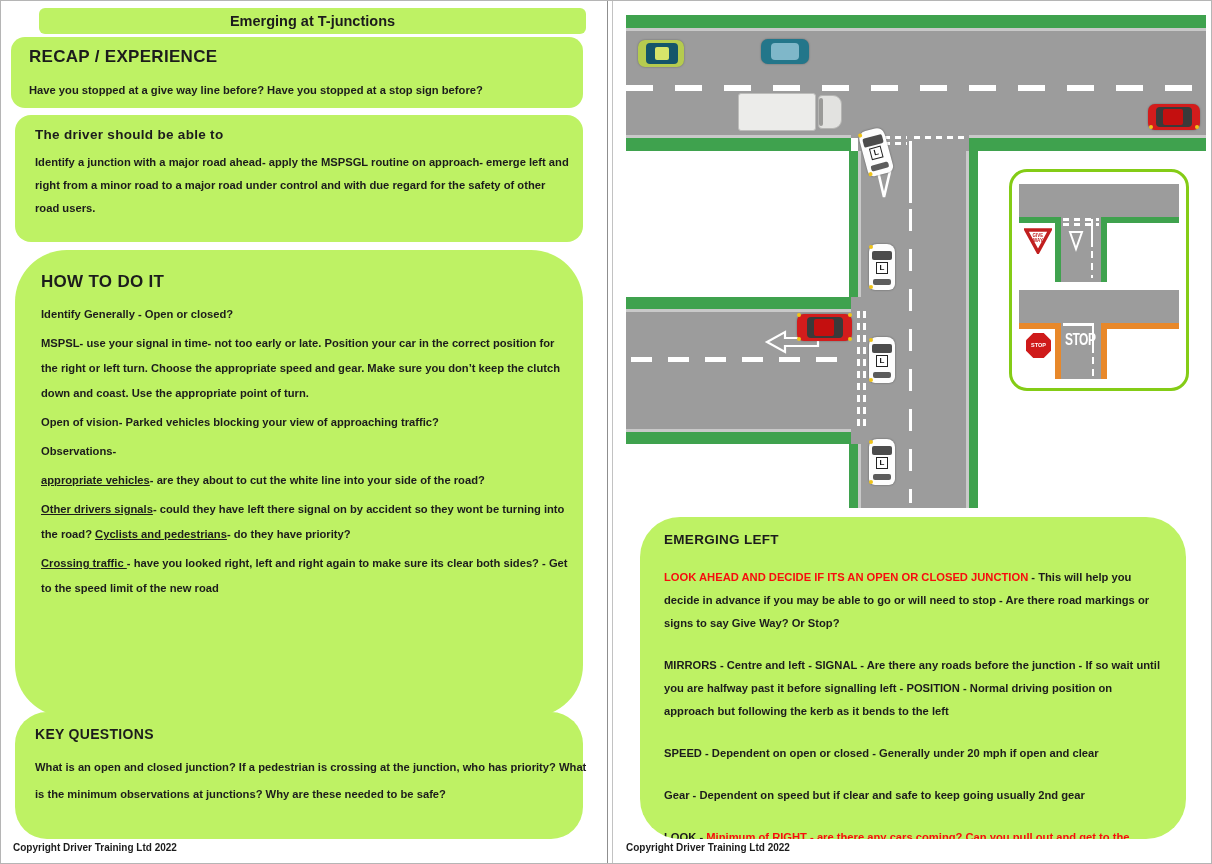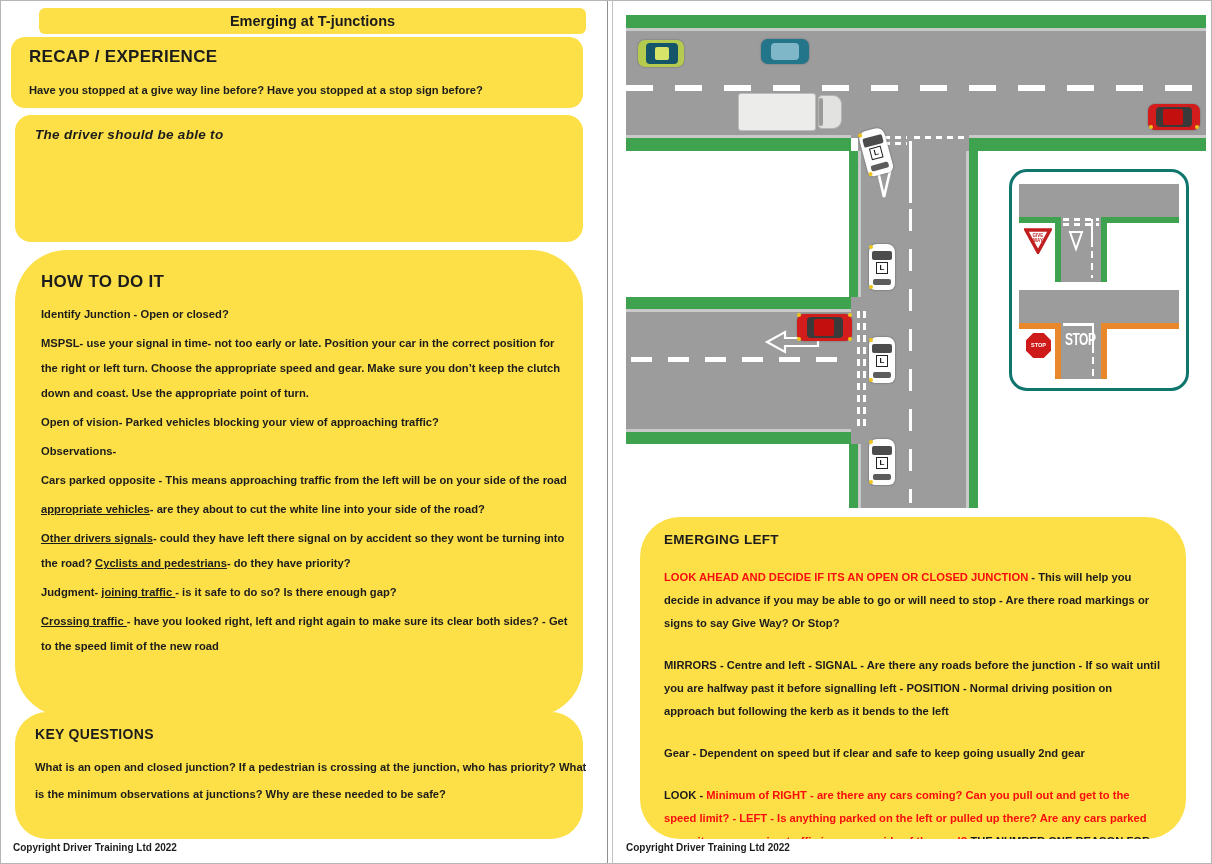--- a/index.html
+++ b/index.html
@@ -11,7 +11,7 @@
   .page-left { left:0; width:607px; border-right:1px solid #8f8f8f; }
   .page-right { left:611px; width:600px; border-left:1px solid #c2c2c2; }
 
-  .graybox { position:absolute; background:#fde047; }
+  .graybox { position:absolute; background:#bef264; }
   .title-bar { left:38px; top:7px; width:547px; height:26px; border-radius:6px;
                text-align:center; line-height:26px; font-size:14.5px; font-weight:700; }
   .h-sec { font-size:17px; font-weight:700; letter-spacing:.3px; }

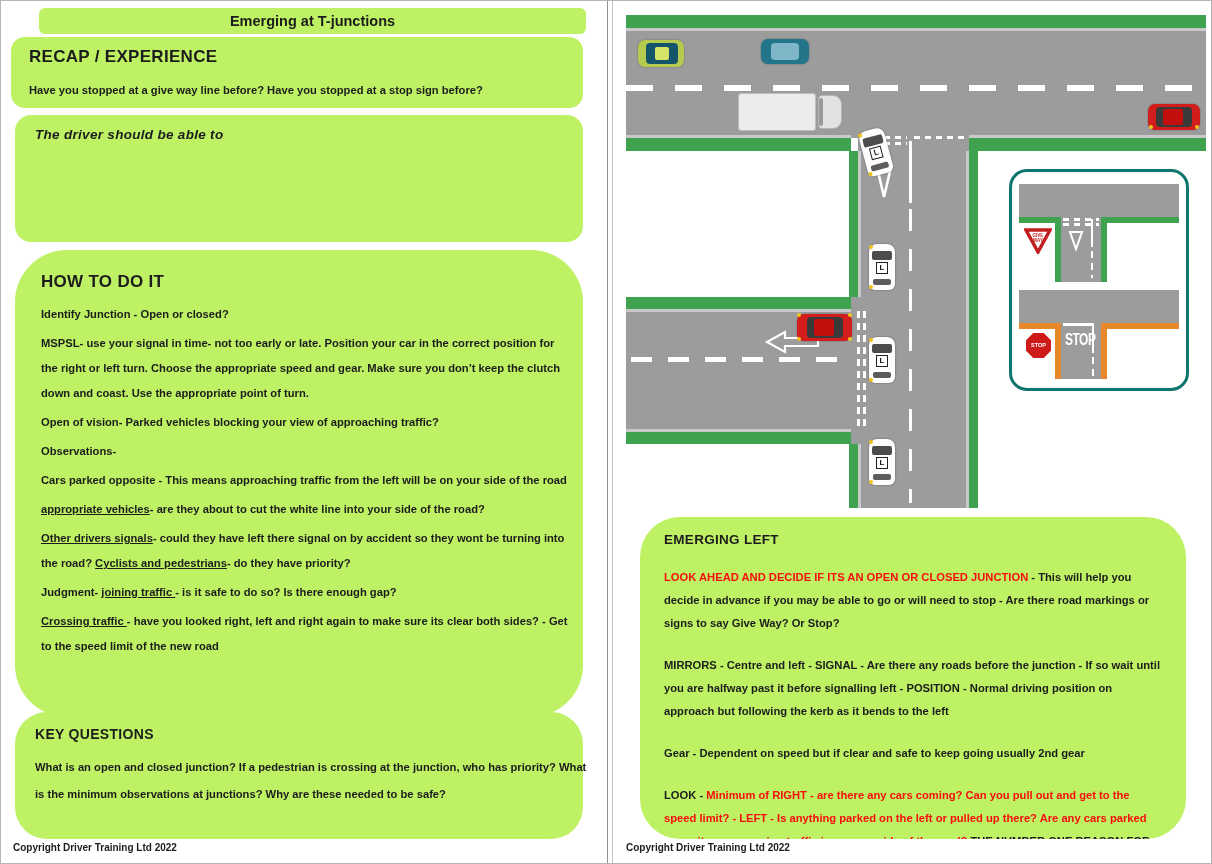--- a/index.html
+++ b/index.html
@@ -20,7 +20,7 @@
   .box-recap { left:10px; top:36px; width:572px; height:71px; border-radius:14px; padding:10px 18px; }
   .box-recap .bodytxt { margin-top:11px; white-space:nowrap; }
   .box-driver { left:14px; top:114px; width:568px; height:127px; border-radius:16px; padding:12px 20px; }
-  .box-driver .h-sec { font-size:13.5px;font-style:italic; }
+  .box-driver .h-sec { font-size:13.5px; }
   .box-driver .bodytxt { margin-top:9px; width:534px; line-height:23px; }
   .box-how { left:14px; top:249px; width:568px; height:467px; border-radius:52px; padding:22px 16px 10px 26px; overflow:hidden; }
   .box-how p { font-size:11.2px; font-weight:700; line-height:25px; margin-top:4px; width:528px; }

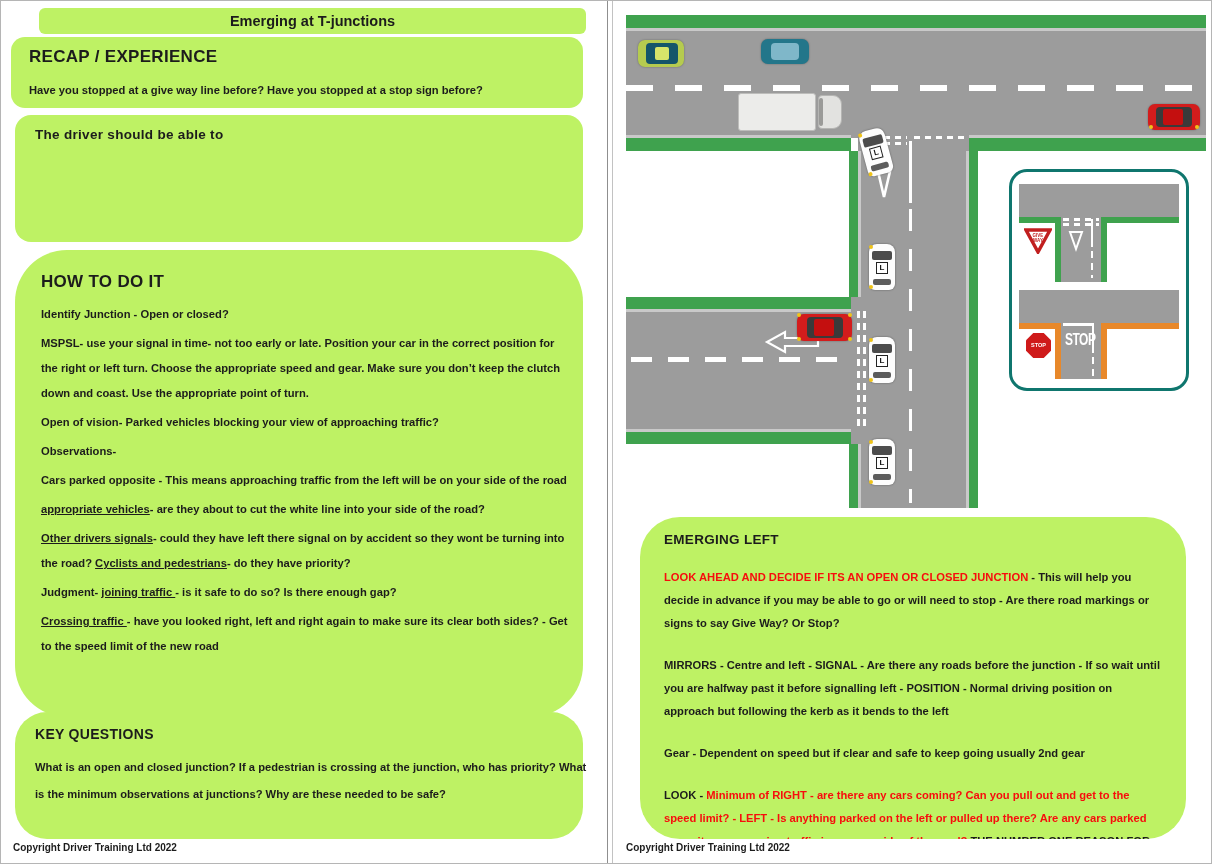--- a/index.html
+++ b/index.html
@@ -102,6 +102,7 @@
 
     <div class="graybox box-driver">
       <div class="h-sec">The driver should be able to</div>
+      <div class="bodytxt">Identify a junction with a major road ahead- apply the MSPSGL routine on approach- emerge left and right from a minor road to a major road under control and with due regard for the safety of other road users.</div>
     </div>
 
     <div class="graybox box-how">

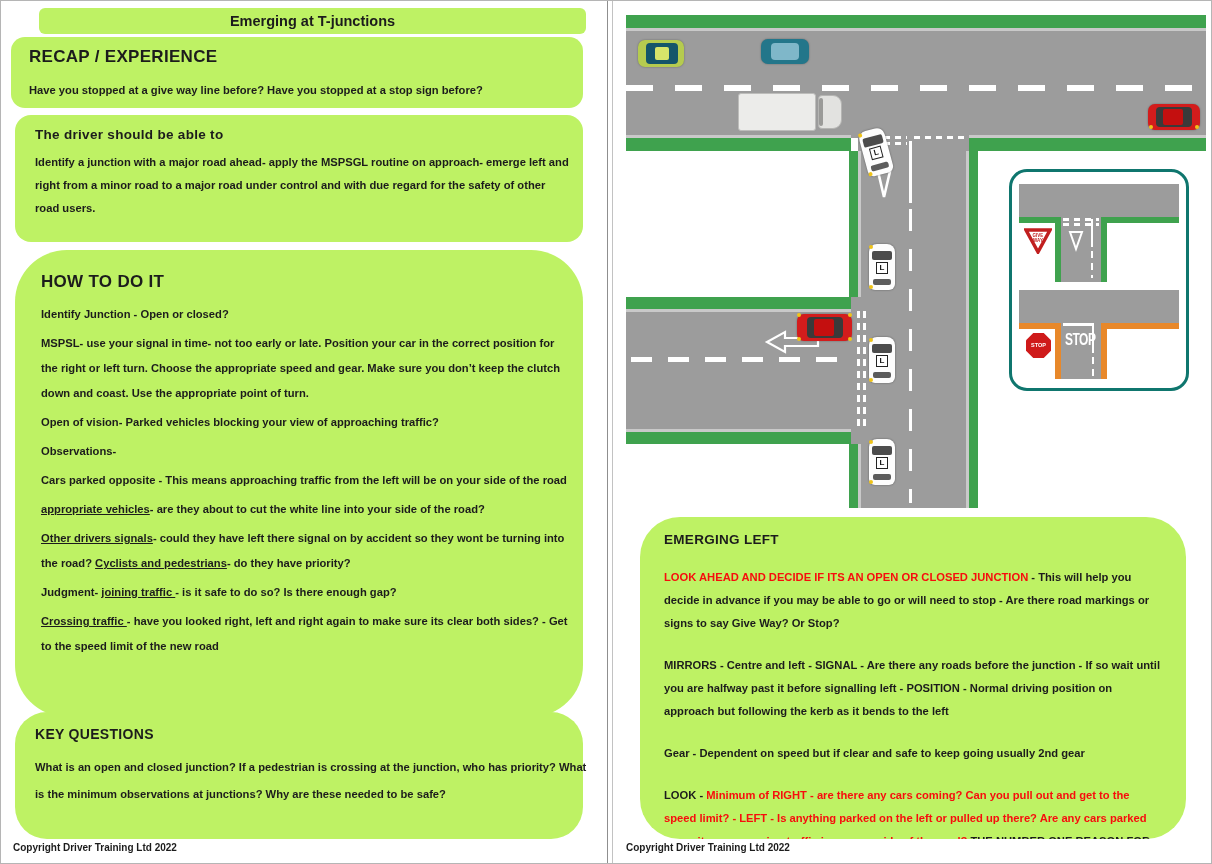--- a/index.html
+++ b/index.html
@@ -107,7 +107,7 @@
 
     <div class="graybox box-how">
       <div class="h-sec">HOW TO DO IT</div>
-      <p><span>Identify Junction - </span><span style="font-weight:600">Open or closed?</span></p>
+      <p><span>Identify Generally - </span><span style="font-weight:600">Open or closed?</span></p>
       <p><span>MSPSL- </span><span style="font-weight:600">use your signal in time- not too early or late. Position your car in the correct position for the right or left turn. Choose the appropriate speed and gear. Make sure you don’t keep the clutch down and coast. Use the appropriate point of turn.</span></p>
       <p><span>Open of vision- </span><span style="font-weight:600">Parked vehicles blocking your view of approaching traffic?</span></p>
       <p><span>Observations-</span></p>

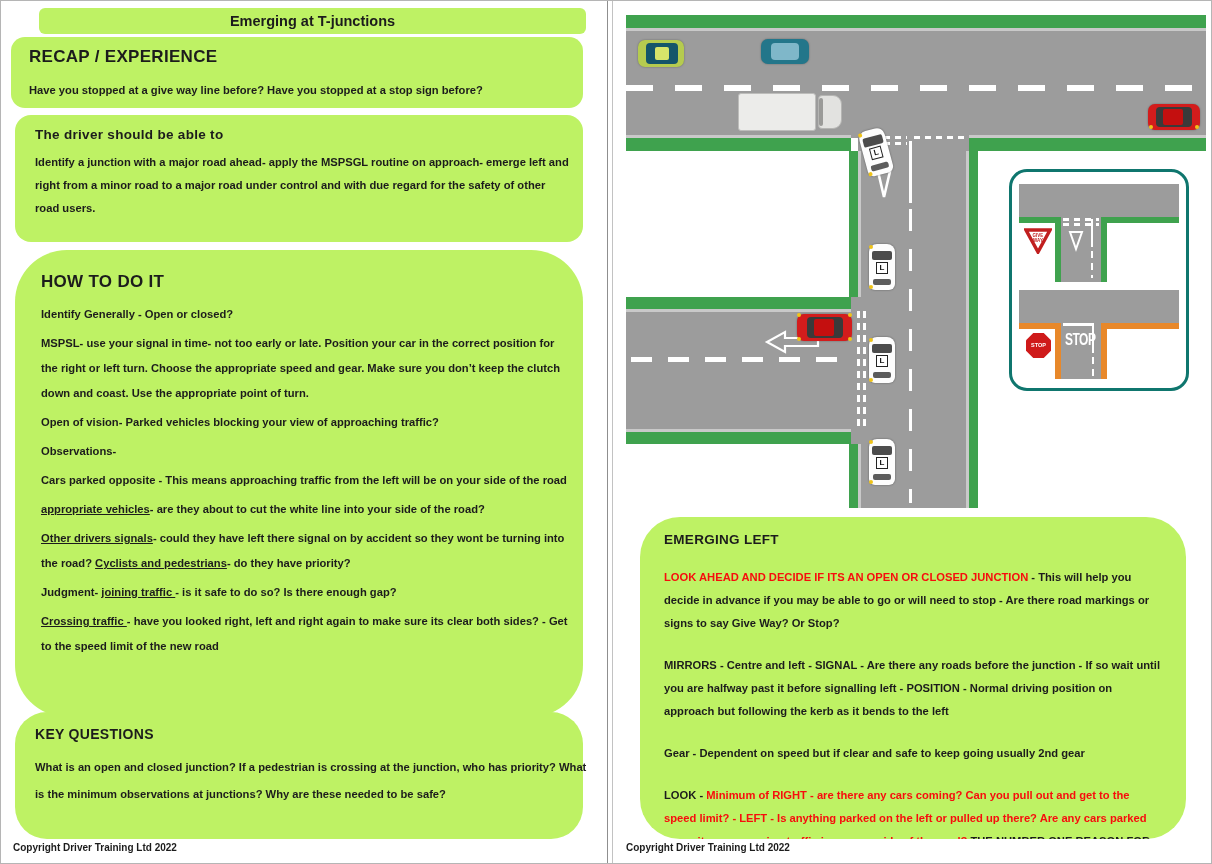--- a/index.html
+++ b/index.html
@@ -68,7 +68,7 @@
 
   
   .inset { position:absolute; left:396px; top:168px; width:180px; height:222px; background:#fff;
-           border:3px solid #0f766e; border-radius:18px;padding-left:29px; }
+           border:3px solid #84cc16; border-radius:18px;padding-left:29px; }
   .inset .road { background:#9c9c9c; }
   .orange { position:absolute; background:#e8882a; }
   .sign-gw { position:absolute; left:12px; top:56px; width:28px; height:26px; }

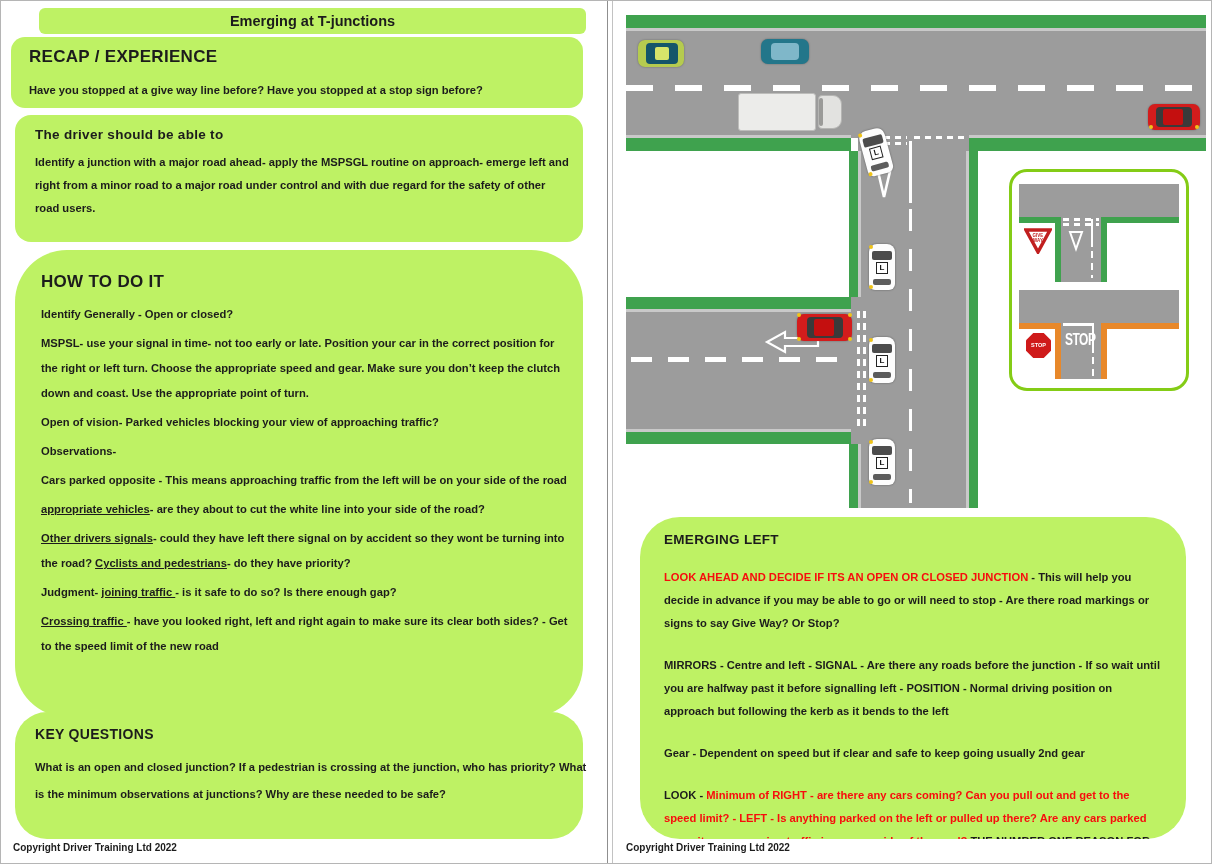--- a/index.html
+++ b/index.html
@@ -111,7 +111,6 @@
       <p><span>MSPSL- </span><span style="font-weight:600">use your signal in time- not too early or late. Position your car in the correct position for the right or left turn. Choose the appropriate speed and gear. Make sure you don’t keep the clutch down and coast. Use the appropriate point of turn.</span></p>
       <p><span>Open of vision- </span><span style="font-weight:600">Parked vehicles blocking your view of approaching traffic?</span></p>
       <p><span>Observations-</span></p>
-      <p><span>Cars parked opposite - </span><span style="font-weight:600">This means approaching traffic from the left will be on your side of the road</span></p>
       <p><span class="u">appropriate vehicles</span><span style="font-weight:600">- are they about to cut the white line into your side of the road?</span></p>
       <p><span class="u">Other drivers signals</span><span style="font-weight:600">- could they have left there signal on by accident so they wont be turning into the road? </span><span class="u">Cyclists and pedestrians</span><span style="font-weight:600">- do they have priority?</span></p>
       <p><span>Judgment- </span><span class="u">joining traffic </span><span style="font-weight:600">- is it safe to do so? Is there enough gap?</span></p>

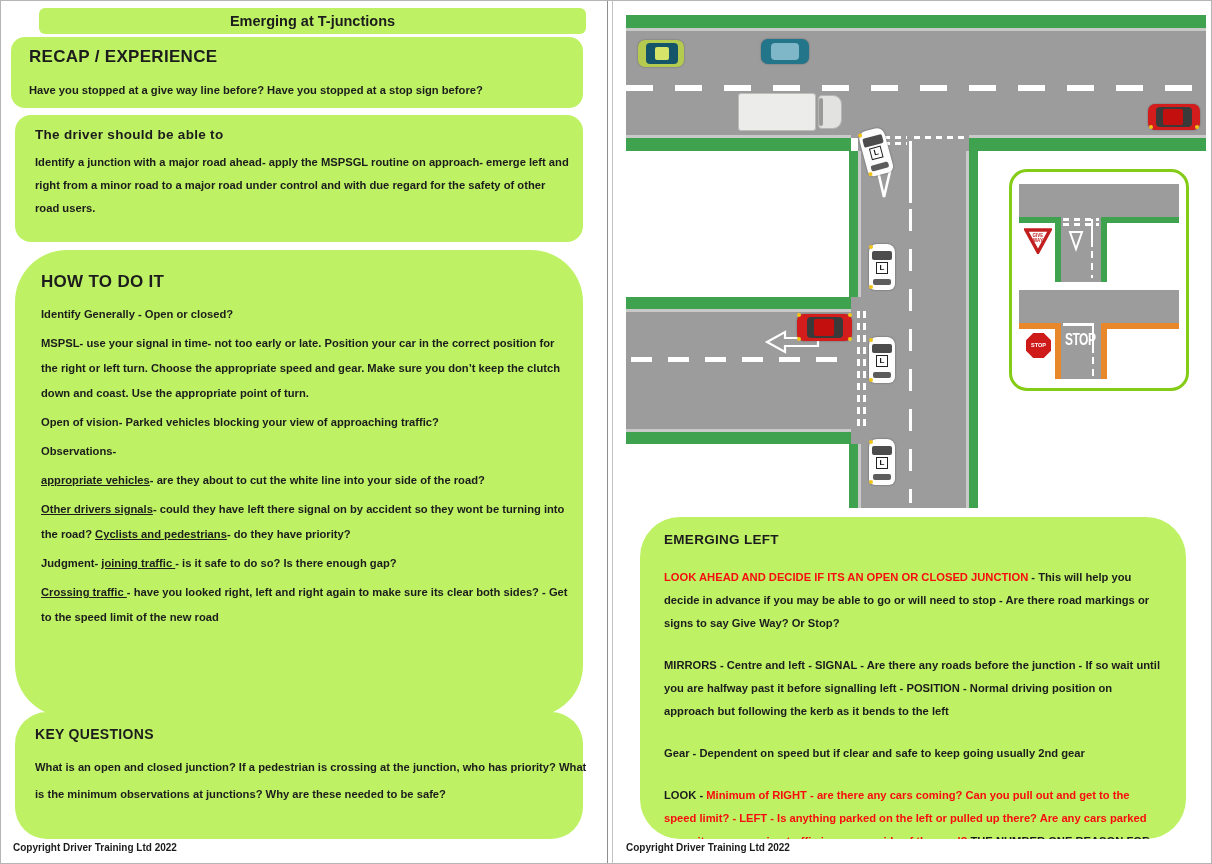--- a/index.html
+++ b/index.html
@@ -113,7 +113,6 @@
       <p><span>Observations-</span></p>
       <p><span class="u">appropriate vehicles</span><span style="font-weight:600">- are they about to cut the white line into your side of the road?</span></p>
       <p><span class="u">Other drivers signals</span><span style="font-weight:600">- could they have left there signal on by accident so they wont be turning into the road? </span><span class="u">Cyclists and pedestrians</span><span style="font-weight:600">- do they have priority?</span></p>
-      <p><span>Judgment- </span><span class="u">joining traffic </span><span style="font-weight:600">- is it safe to do so? Is there enough gap?</span></p>
       <p><span class="u">Crossing traffic </span><span style="font-weight:600">- have you looked right, left and right again to make sure its clear both sides? - Get to the speed limit of the new road</span></p>
     </div>
 

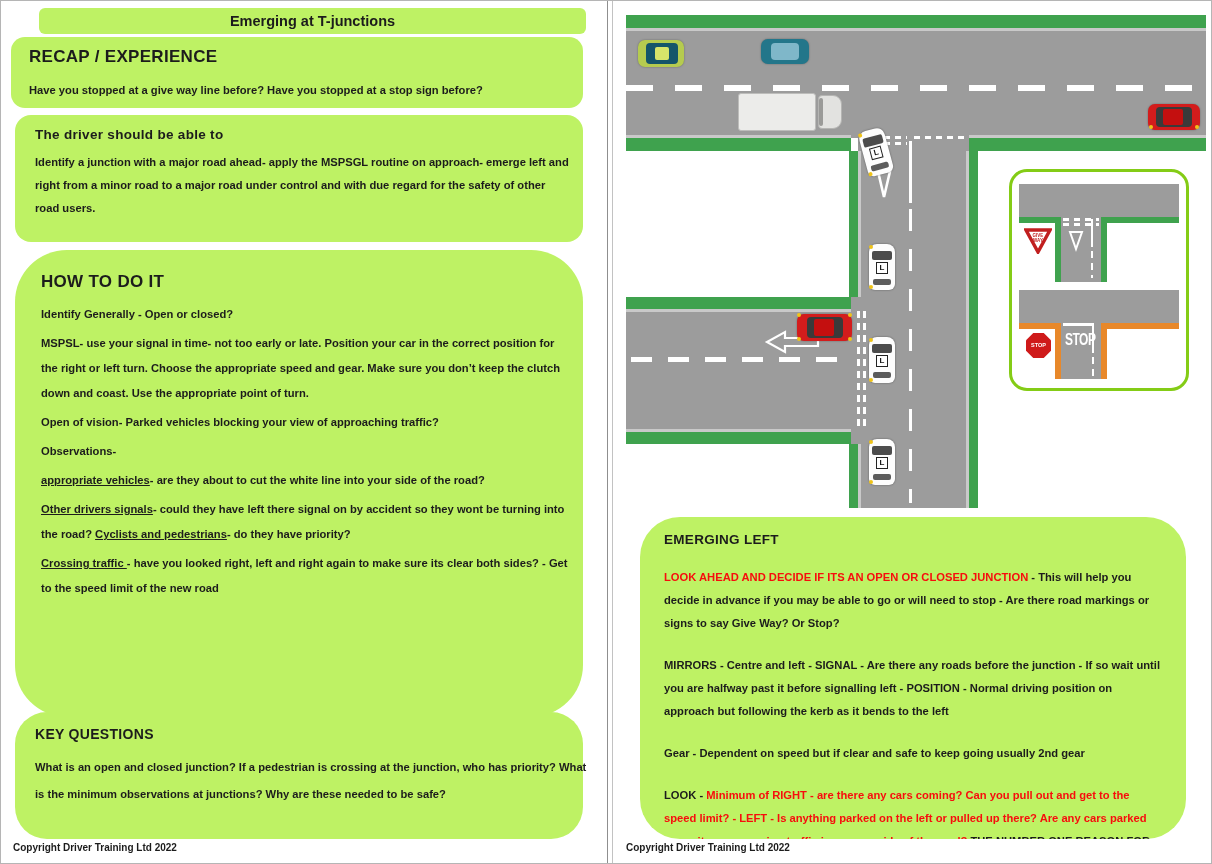--- a/index.html
+++ b/index.html
@@ -255,6 +255,7 @@
       <div class="h-sec">EMERGING LEFT</div>
       <p><span class="red">LOOK AHEAD AND DECIDE IF ITS AN OPEN OR CLOSED JUNCTION</span><span> - This will help you decide in advance if you may be able to go or will need to stop - Are there road markings or signs to say Give Way? Or Stop?</span></p>
       <p>MIRRORS - Centre and left - SIGNAL - Are there any roads before the junction - If so wait until you are halfway past it before signalling left - POSITION - Normal driving position on approach but following the kerb as it bends to the left</p>
+      <p>SPEED  - Dependent on open or closed - Generally under 20 mph if open and clear</p>
       <p>Gear  - Dependent on speed but if clear and safe to keep going usually 2nd gear</p>
       <p><span>LOOK - </span><span class="red">Minimum of RIGHT - are there any cars coming? Can you pull out and get to the speed limit? -  LEFT - Is anything parked on the left or pulled up there? Are any cars parked opposite so oncoming traffic is on your side of the road? </span><span>THE NUMBER ONE REASON FOR DRIVING TEST FAILS IN THE UK FOR THE LAST 15 YEARS IS OBSERVATIONS AT JUNCTIONS!!</span></p>
     </div>

